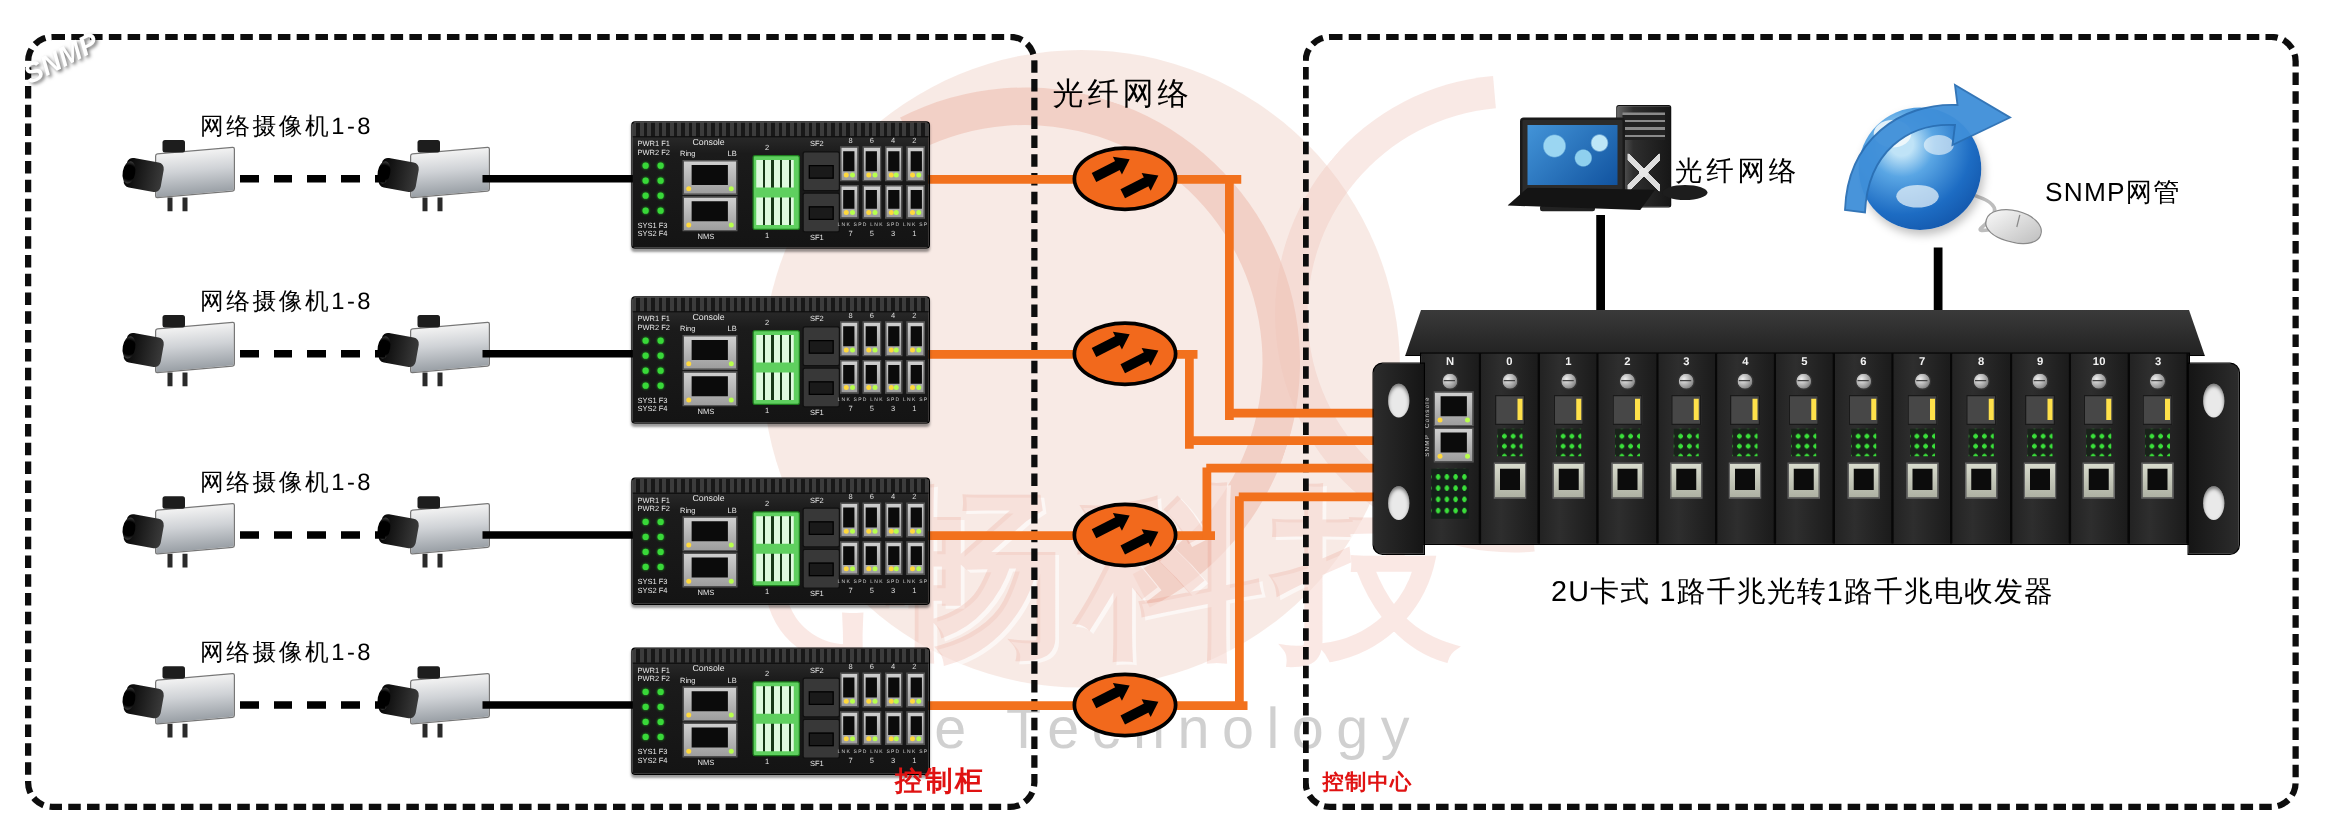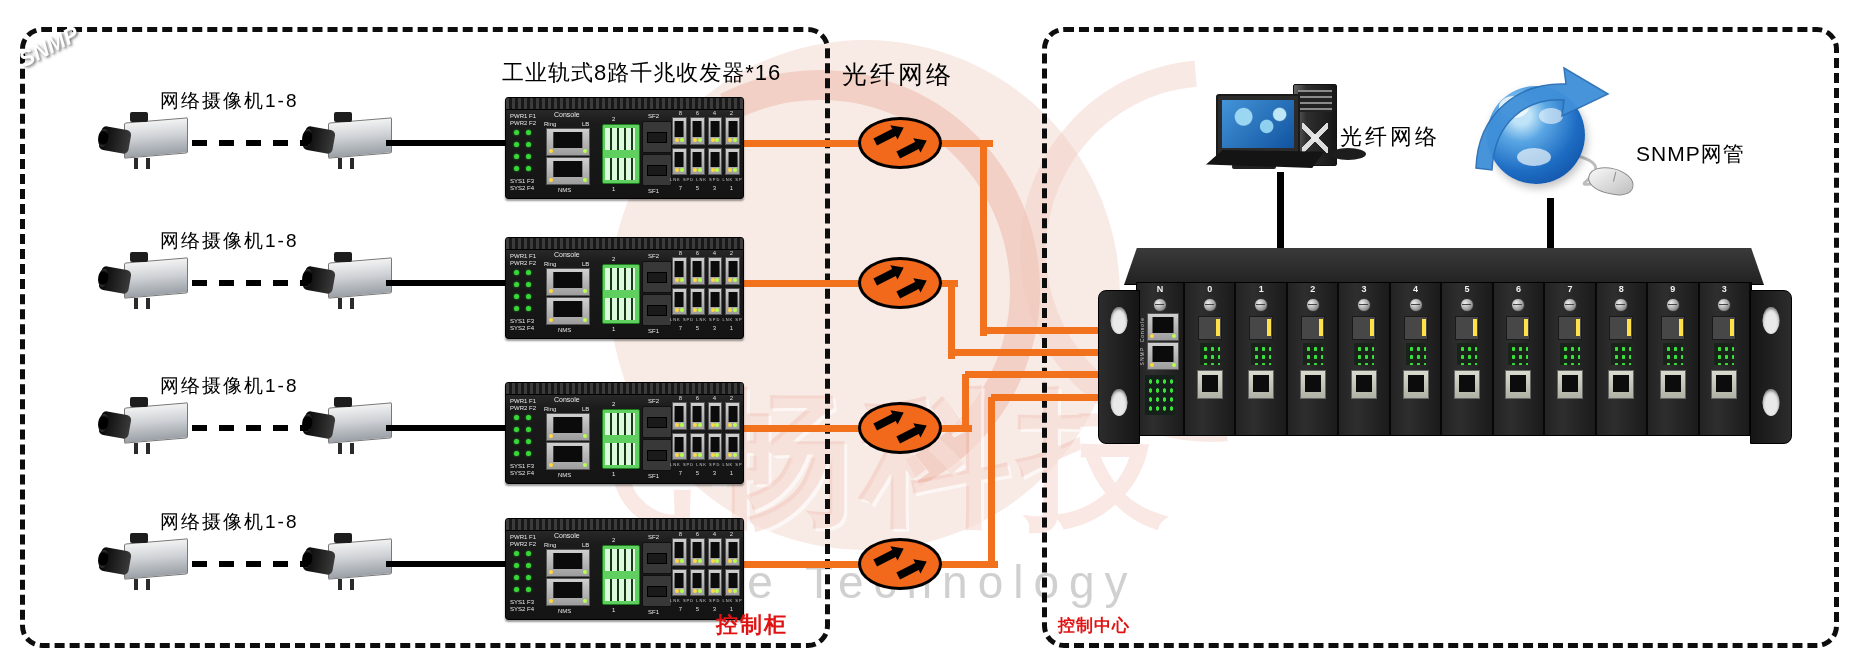--- a/index.html
+++ b/index.html
@@ -148,7 +148,6 @@
   <div class="zonebox" style="left:20px;top:27px;width:800px;height:611px;"></div>
   <div class="zonebox" style="left:1042px;top:27px;width:787px;height:611px;"></div>
 
-  <div class="lab" style="left:502px;top:58px;font-size:22px;letter-spacing:1px;">工业轨式8路千兆收发器*16</div>
   <div class="lab" style="left:842px;top:58px;font-size:25px;letter-spacing:3px;">光纤网络</div>
   <div class="lab red" style="left:716px;top:610px;font-size:22px;letter-spacing:2px;">控制柜</div>
   <div class="lab red" style="left:1058px;top:614px;font-size:17px;letter-spacing:1px;">控制中心</div>

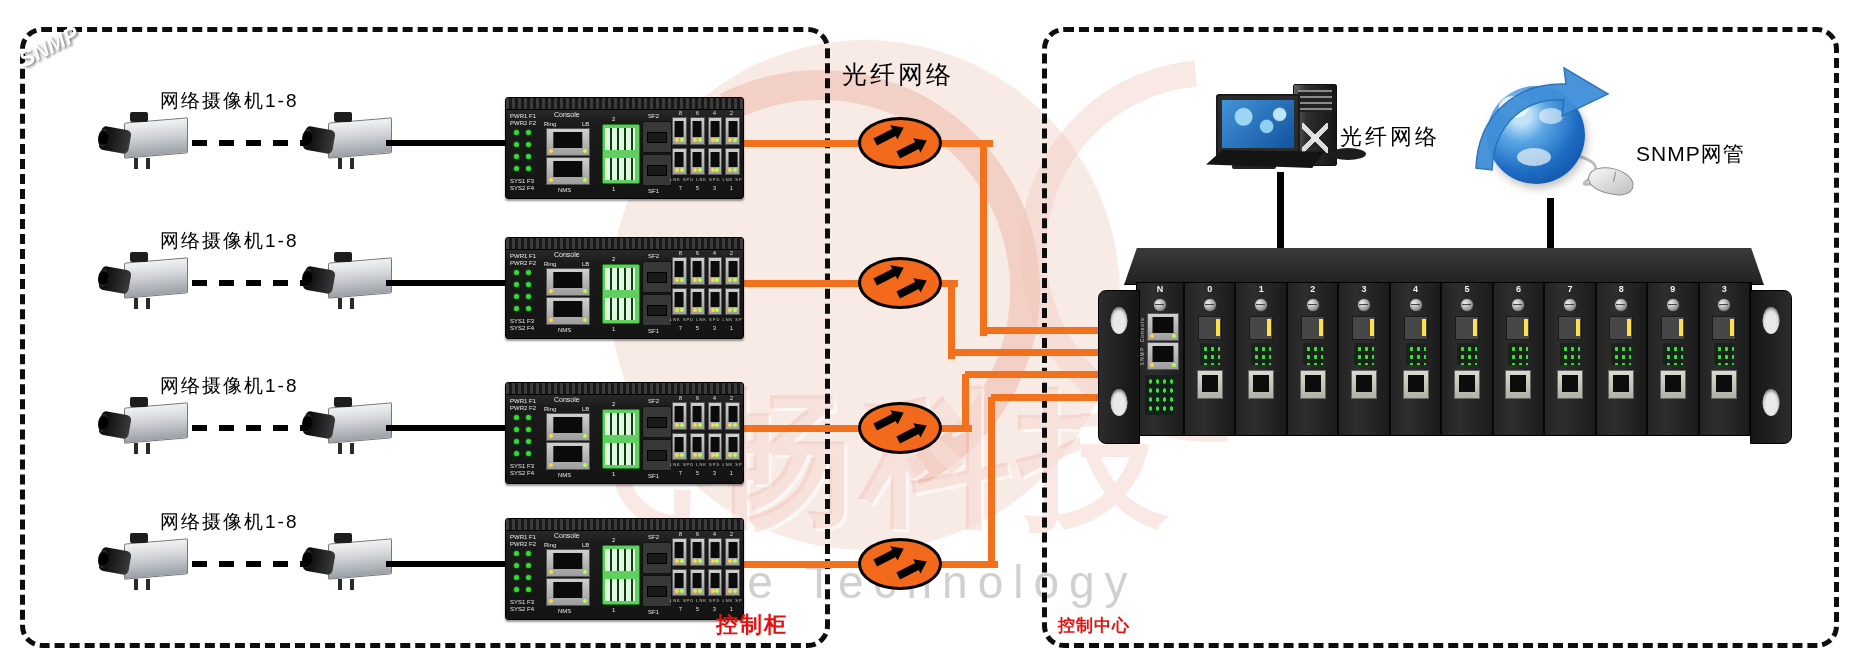--- a/index.html
+++ b/index.html
@@ -703,6 +703,13 @@
           <div class="crj"></div>
         </div>
         <div class="slot">
+          <div class="slot-num">10</div>
+          <div class="screw"></div>
+          <div class="csfp"></div>
+          <div class="cled"></div>
+          <div class="crj"></div>
+        </div>
+        <div class="slot">
           <div class="slot-num">3</div>
           <div class="screw"></div>
           <div class="csfp"></div>

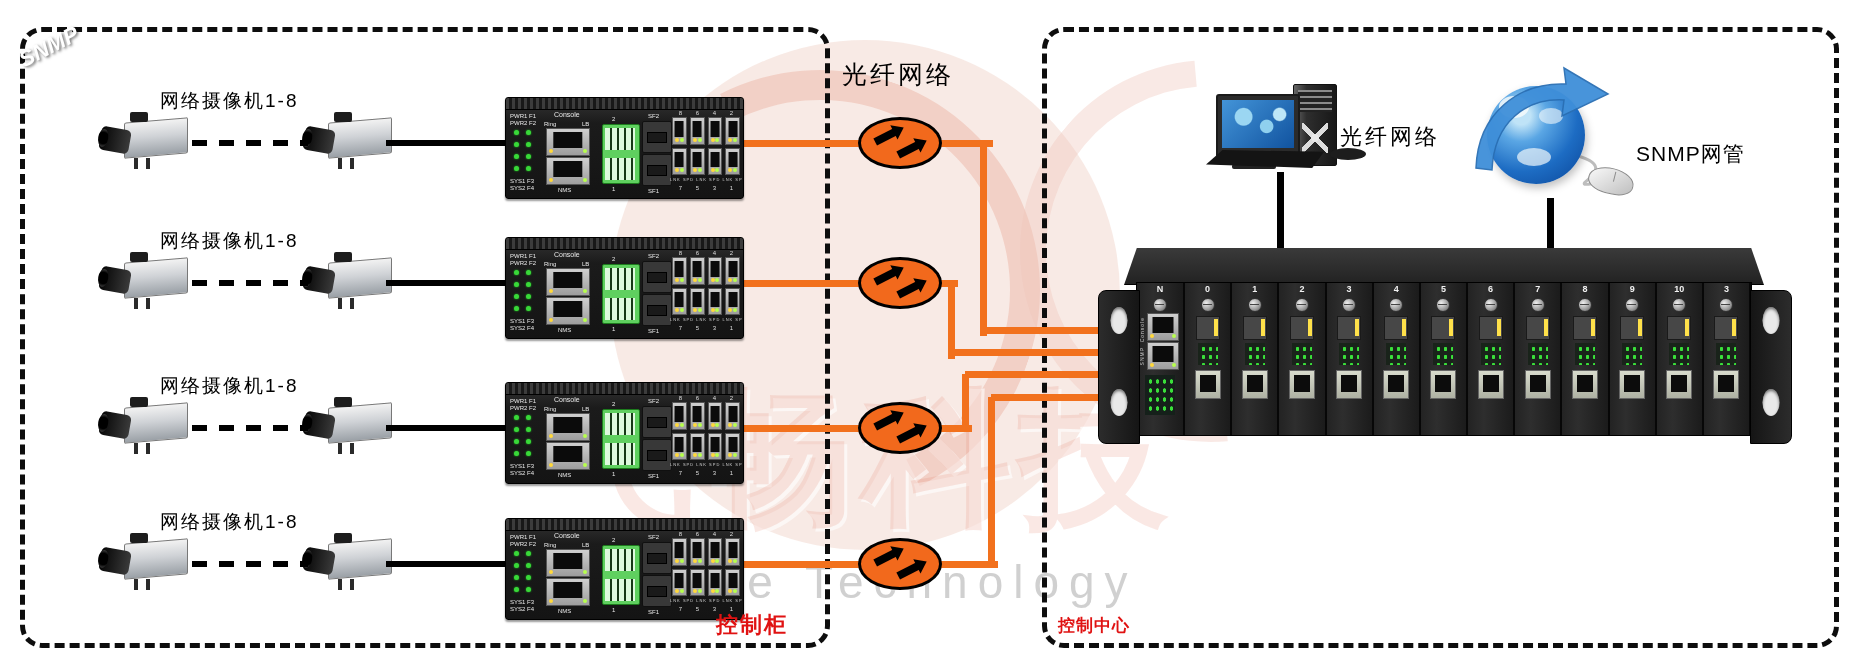--- a/index.html
+++ b/index.html
@@ -755,6 +755,7 @@
   <div class="smouse"></div>
   <div class="lab" style="left:1636px;top:140px;font-size:21px;letter-spacing:1px;">SNMP网管</div>
 
+  <div class="caption" style="top:458px;">2U卡式 1路千兆光转1路千兆电收发器</div>
 
 </div>
 

